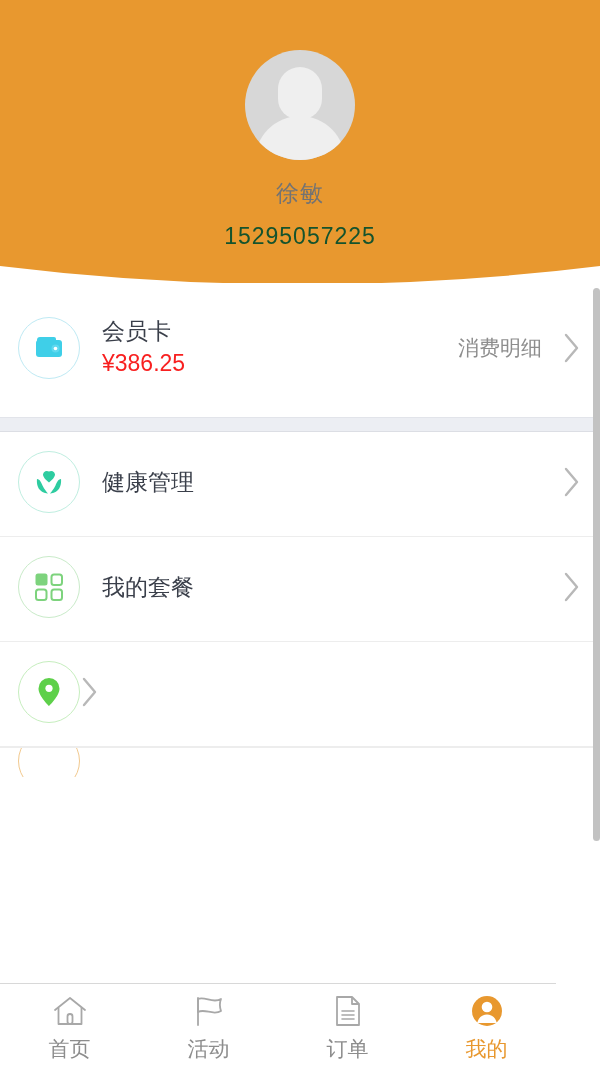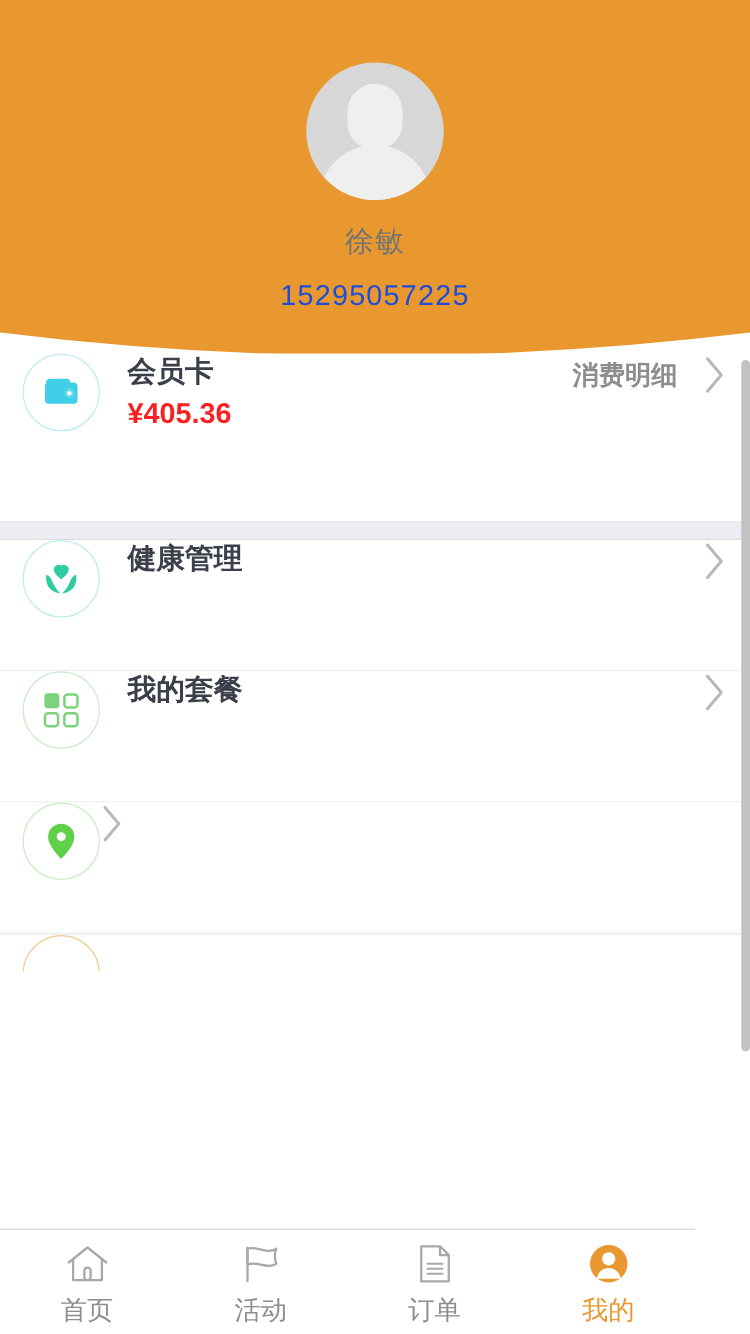--- a/index.html
+++ b/index.html
@@ -39,7 +39,7 @@
     font-weight:400; line-height:1;
   }
   .user-phone {
-    margin-top:20px; color:#1d4ed8; font-size:23px; letter-spacing:1px;
+    margin-top:20px; color:#14532d; font-size:23px; letter-spacing:1px;
     font-weight:400; line-height:1;
   }
 

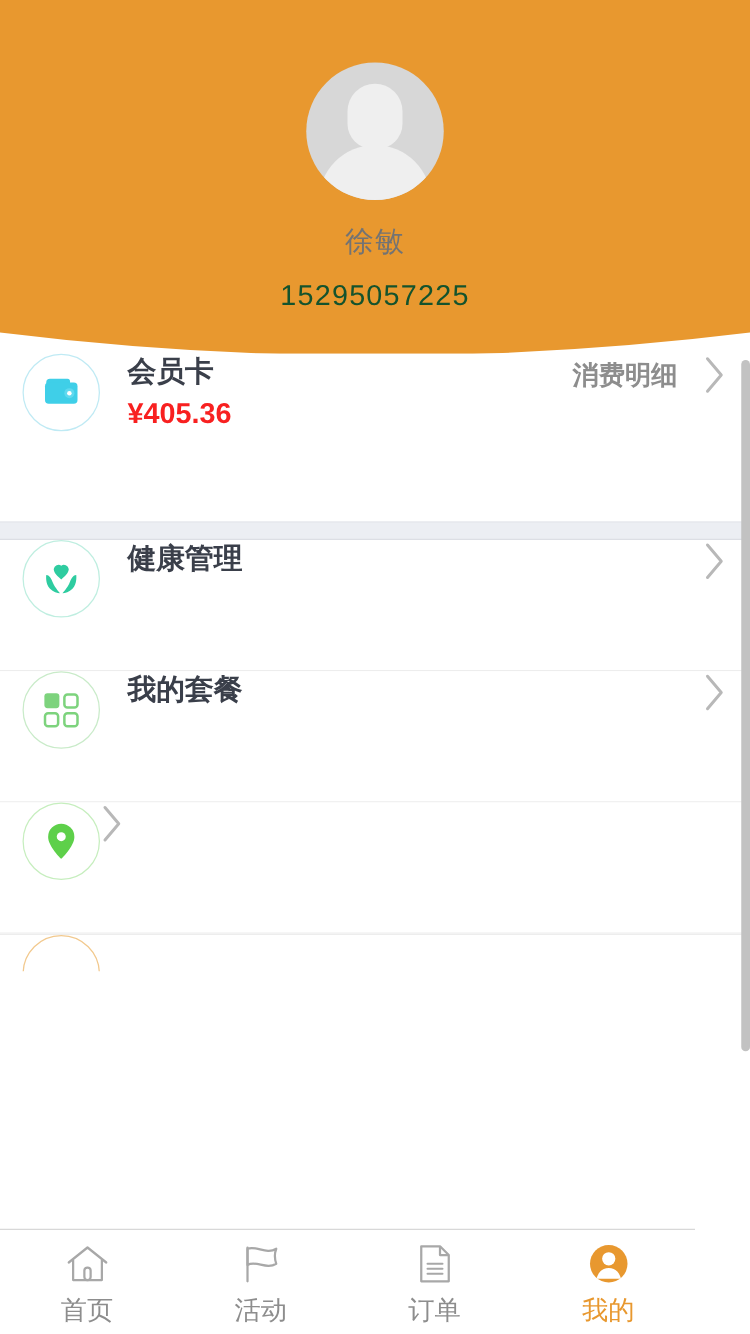--- a/index.html
+++ b/index.html
@@ -50,10 +50,9 @@
   }
 
   .row {
-    position:relative; display:flex; align-items:flex-start;
+    position:relative; display:flex; align-items:center;
     height:105px; padding:0 18px 4px 18px; background:#ffffff;
     border-bottom:1px solid #ededed;
-    font-weight:bold;
   }
   .row:last-child { border-bottom:none; }
 

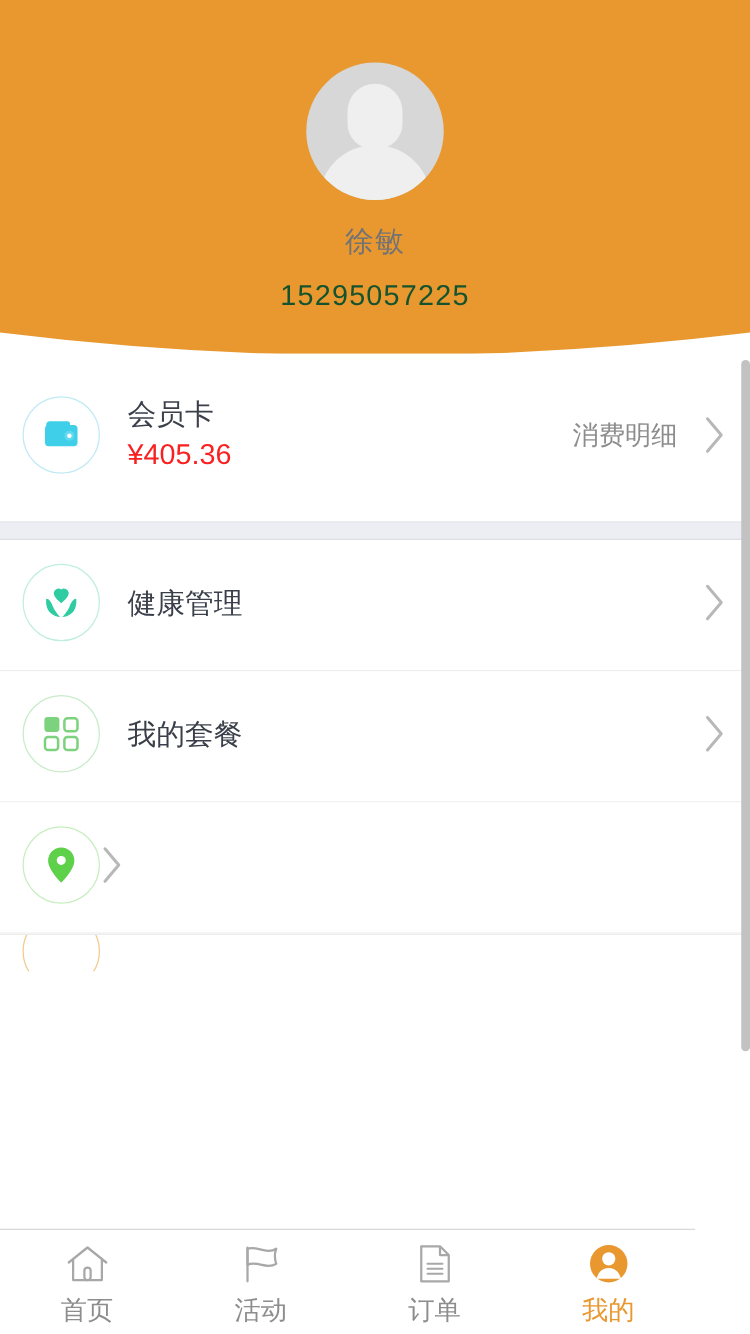--- a/index.html
+++ b/index.html
@@ -135,7 +135,7 @@
       </div>
       <div class="row-text">
         <div class="row-title">会员卡</div>
-        <div class="row-amount">¥405.36</div>
+        <div class="row-amount">¥386.25</div>
       </div>
       <div class="row-right">
         <span class="row-link">消费明细</span>

